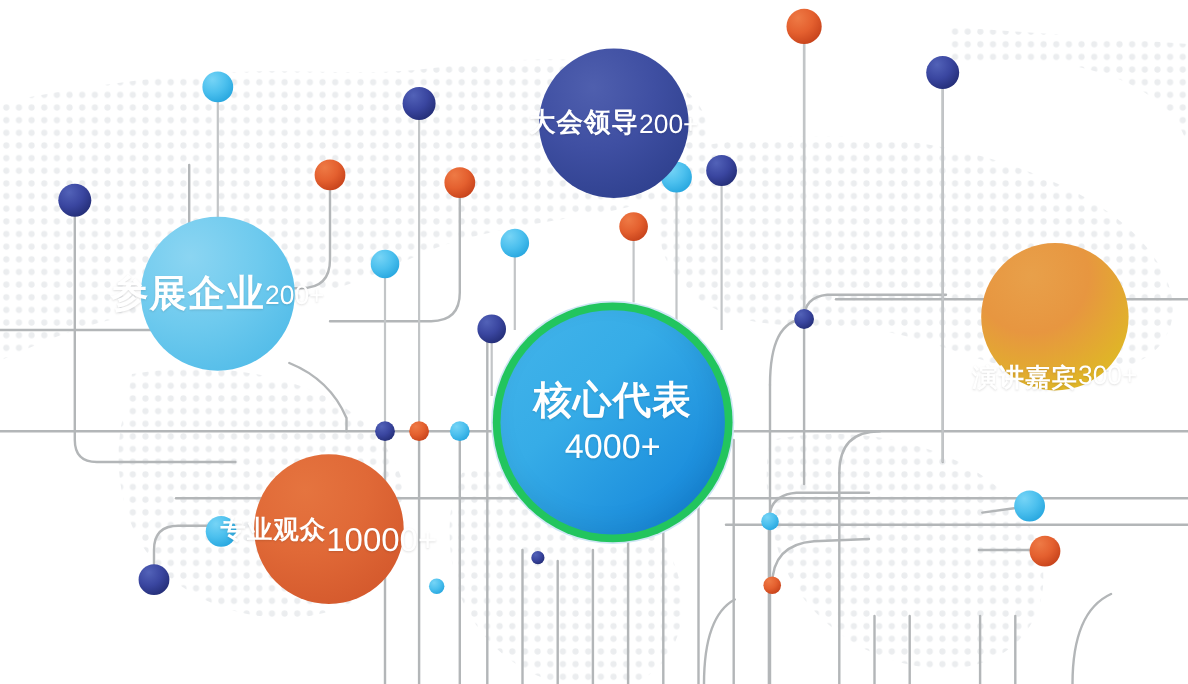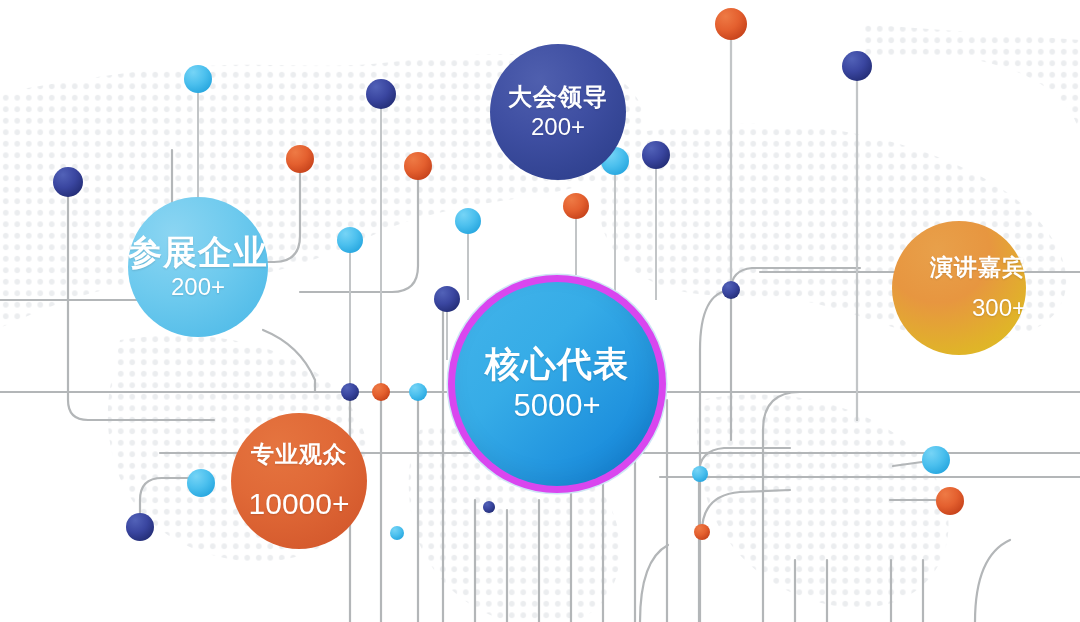--- a/index.html
+++ b/index.html
@@ -34,7 +34,7 @@
     position: absolute;
     border-radius: 50%;
     display: flex;
-    flex-direction: column;
+    flex-direction: row;
     align-items: center;
     justify-content: center;
     color: #ffffff;

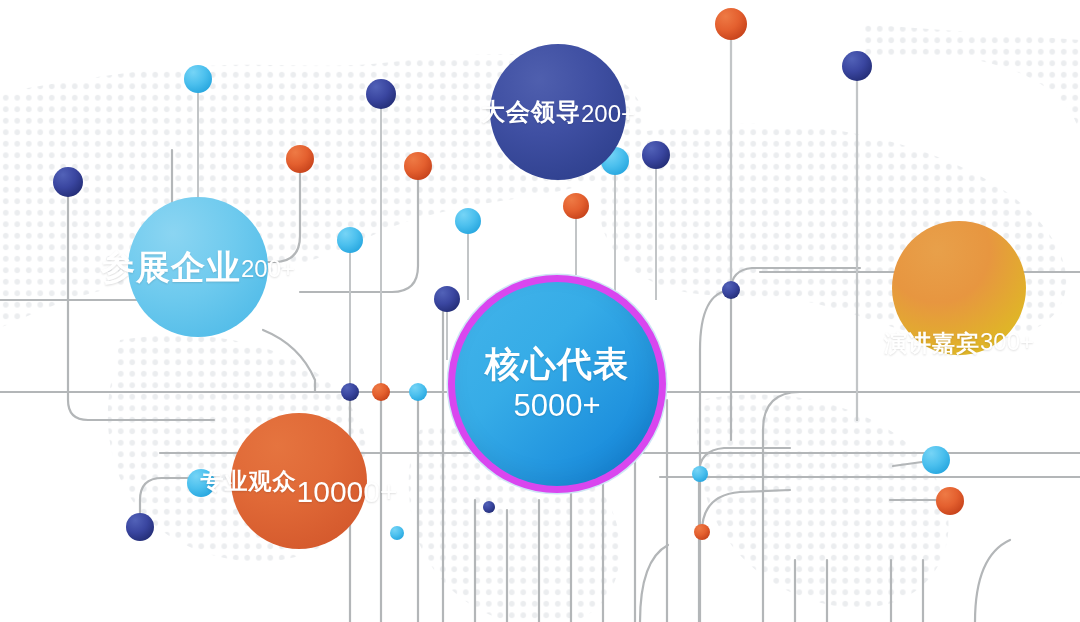--- a/index.html
+++ b/index.html
@@ -59,7 +59,7 @@
   #bubble-core {
     left: 448px; top: 275px; width: 218px; height: 218px;
     padding: 7px;
-    background: #d946ef;
+    background: #22c55e;
     box-shadow: 0 0 0 1.5px #cfe6f5;
   }
   #bubble-core .core-inner {

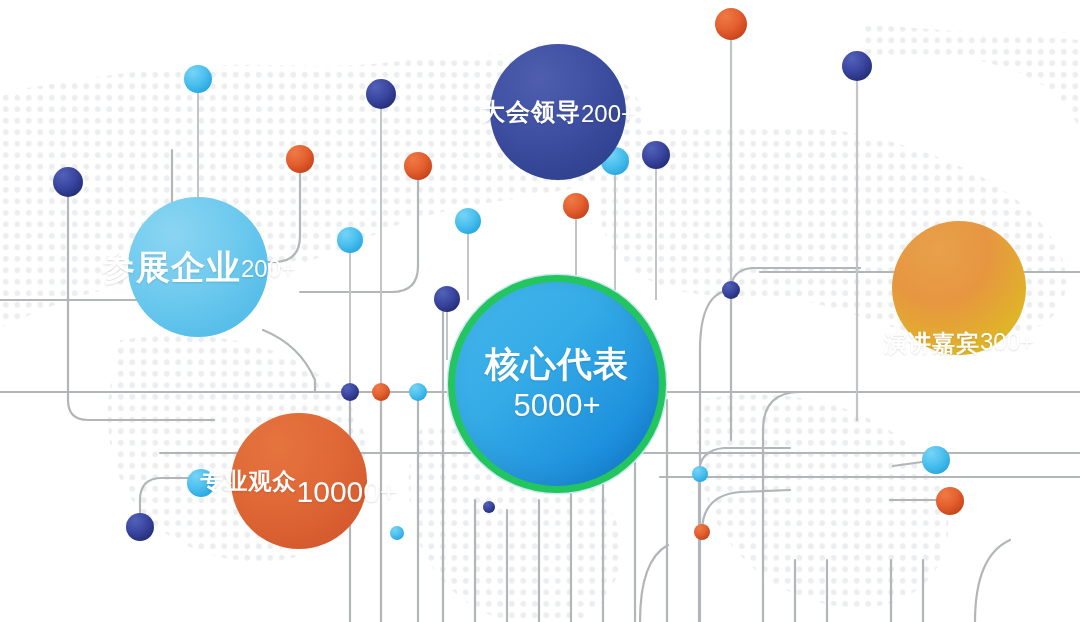--- a/index.html
+++ b/index.html
@@ -269,7 +269,7 @@
     <div class="bubble" id="bubble-core">
       <div class="core-inner">
         <div class="b-label">核心代表</div>
-        <div class="b-value">5000+</div>
+        <div class="b-value">4000+</div>
       </div>
     </div>
 

